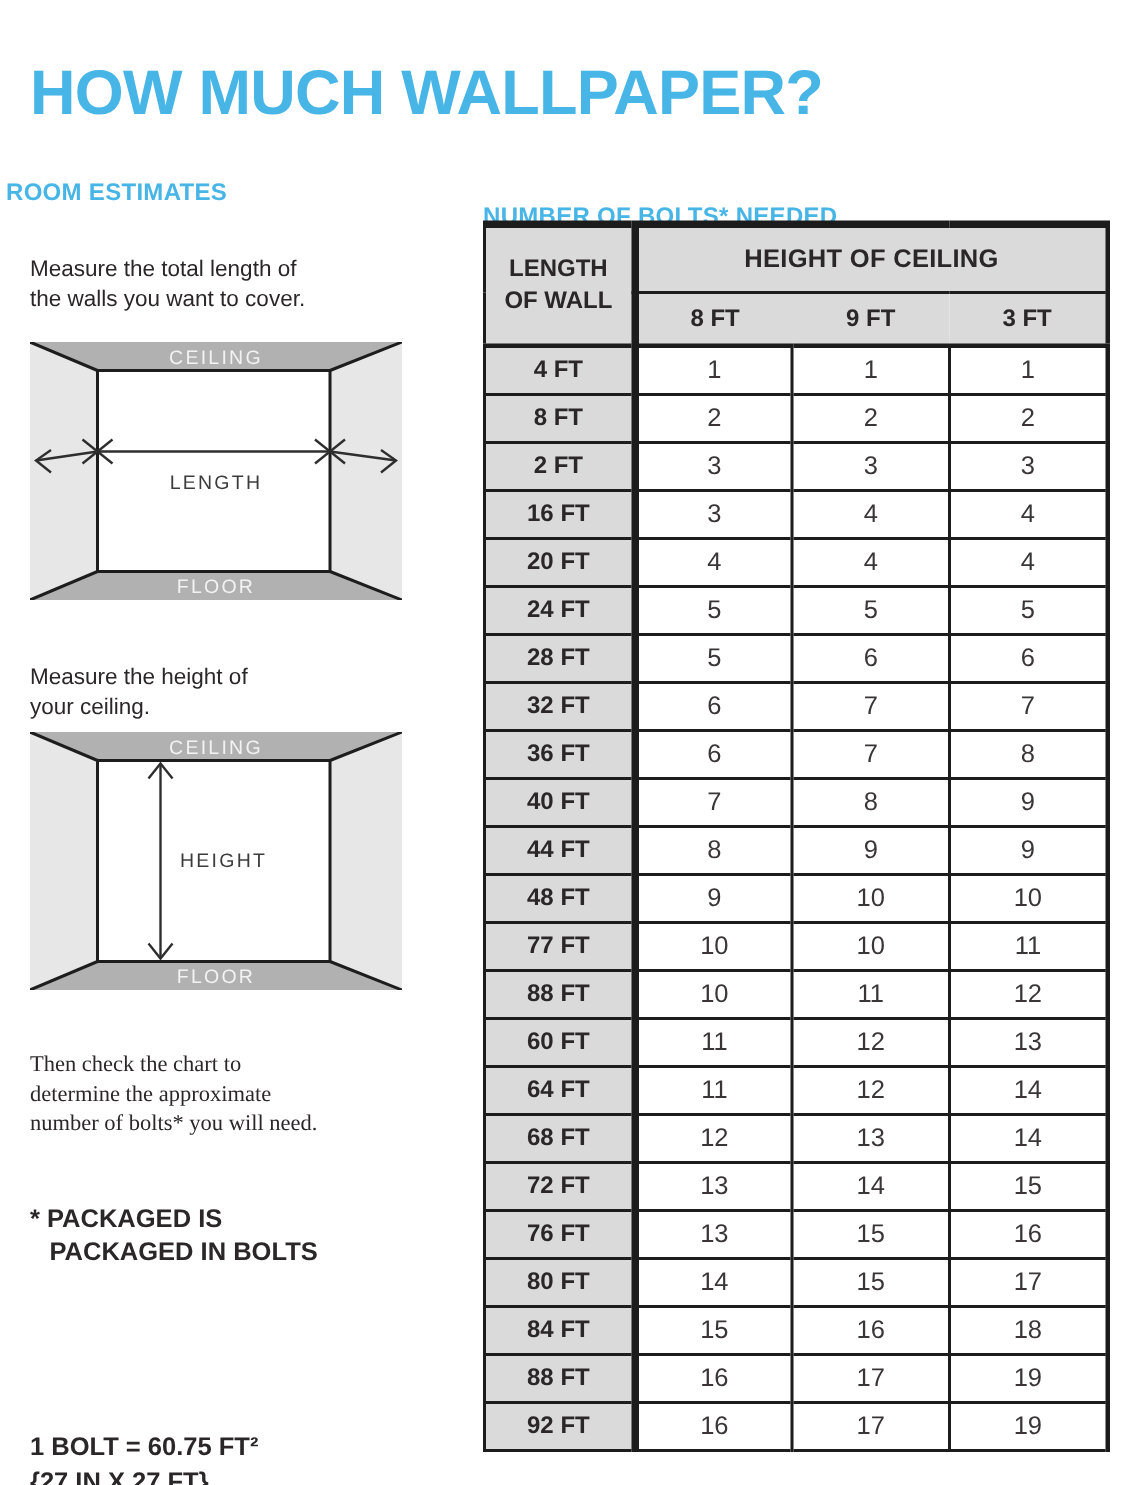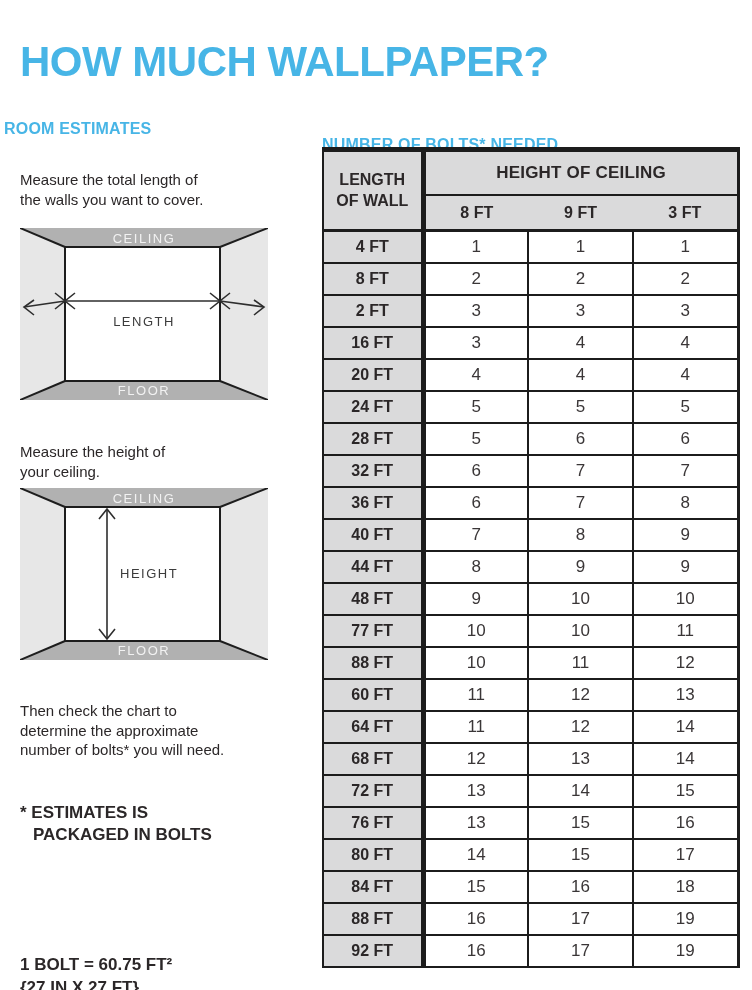--- a/index.html
+++ b/index.html
@@ -23,7 +23,7 @@
   }
   #para-length{top:155px;}
   #para-height{top:424px;margin-top:18px;}
-  #para-chart{top:686px;}
+  #para-chart{top:686px;font-family:Liberation Serif, serif;}
   .footnote{
     position:absolute;left:20px;font-size:17px;font-weight:bold;
     line-height:1.28;color:#2b2728;

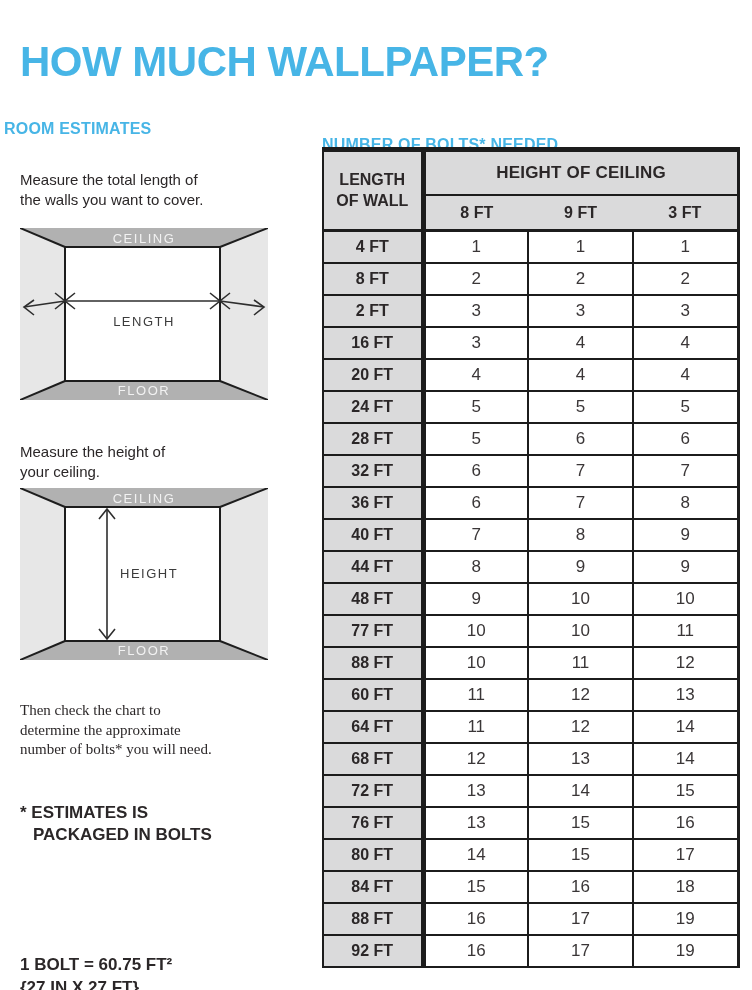--- a/index.html
+++ b/index.html
@@ -137,7 +137,7 @@
 number of bolts* you will need.</p>
 
 <div class="footnote" id="footnote-bolts">
-  <div class="fn-line1">* ESTIMATES IS</div>
+  <div class="fn-line1">* PACKAGED IS</div>
   <div class="fn-line2">PACKAGED IN BOLTS</div>
 </div>
 

